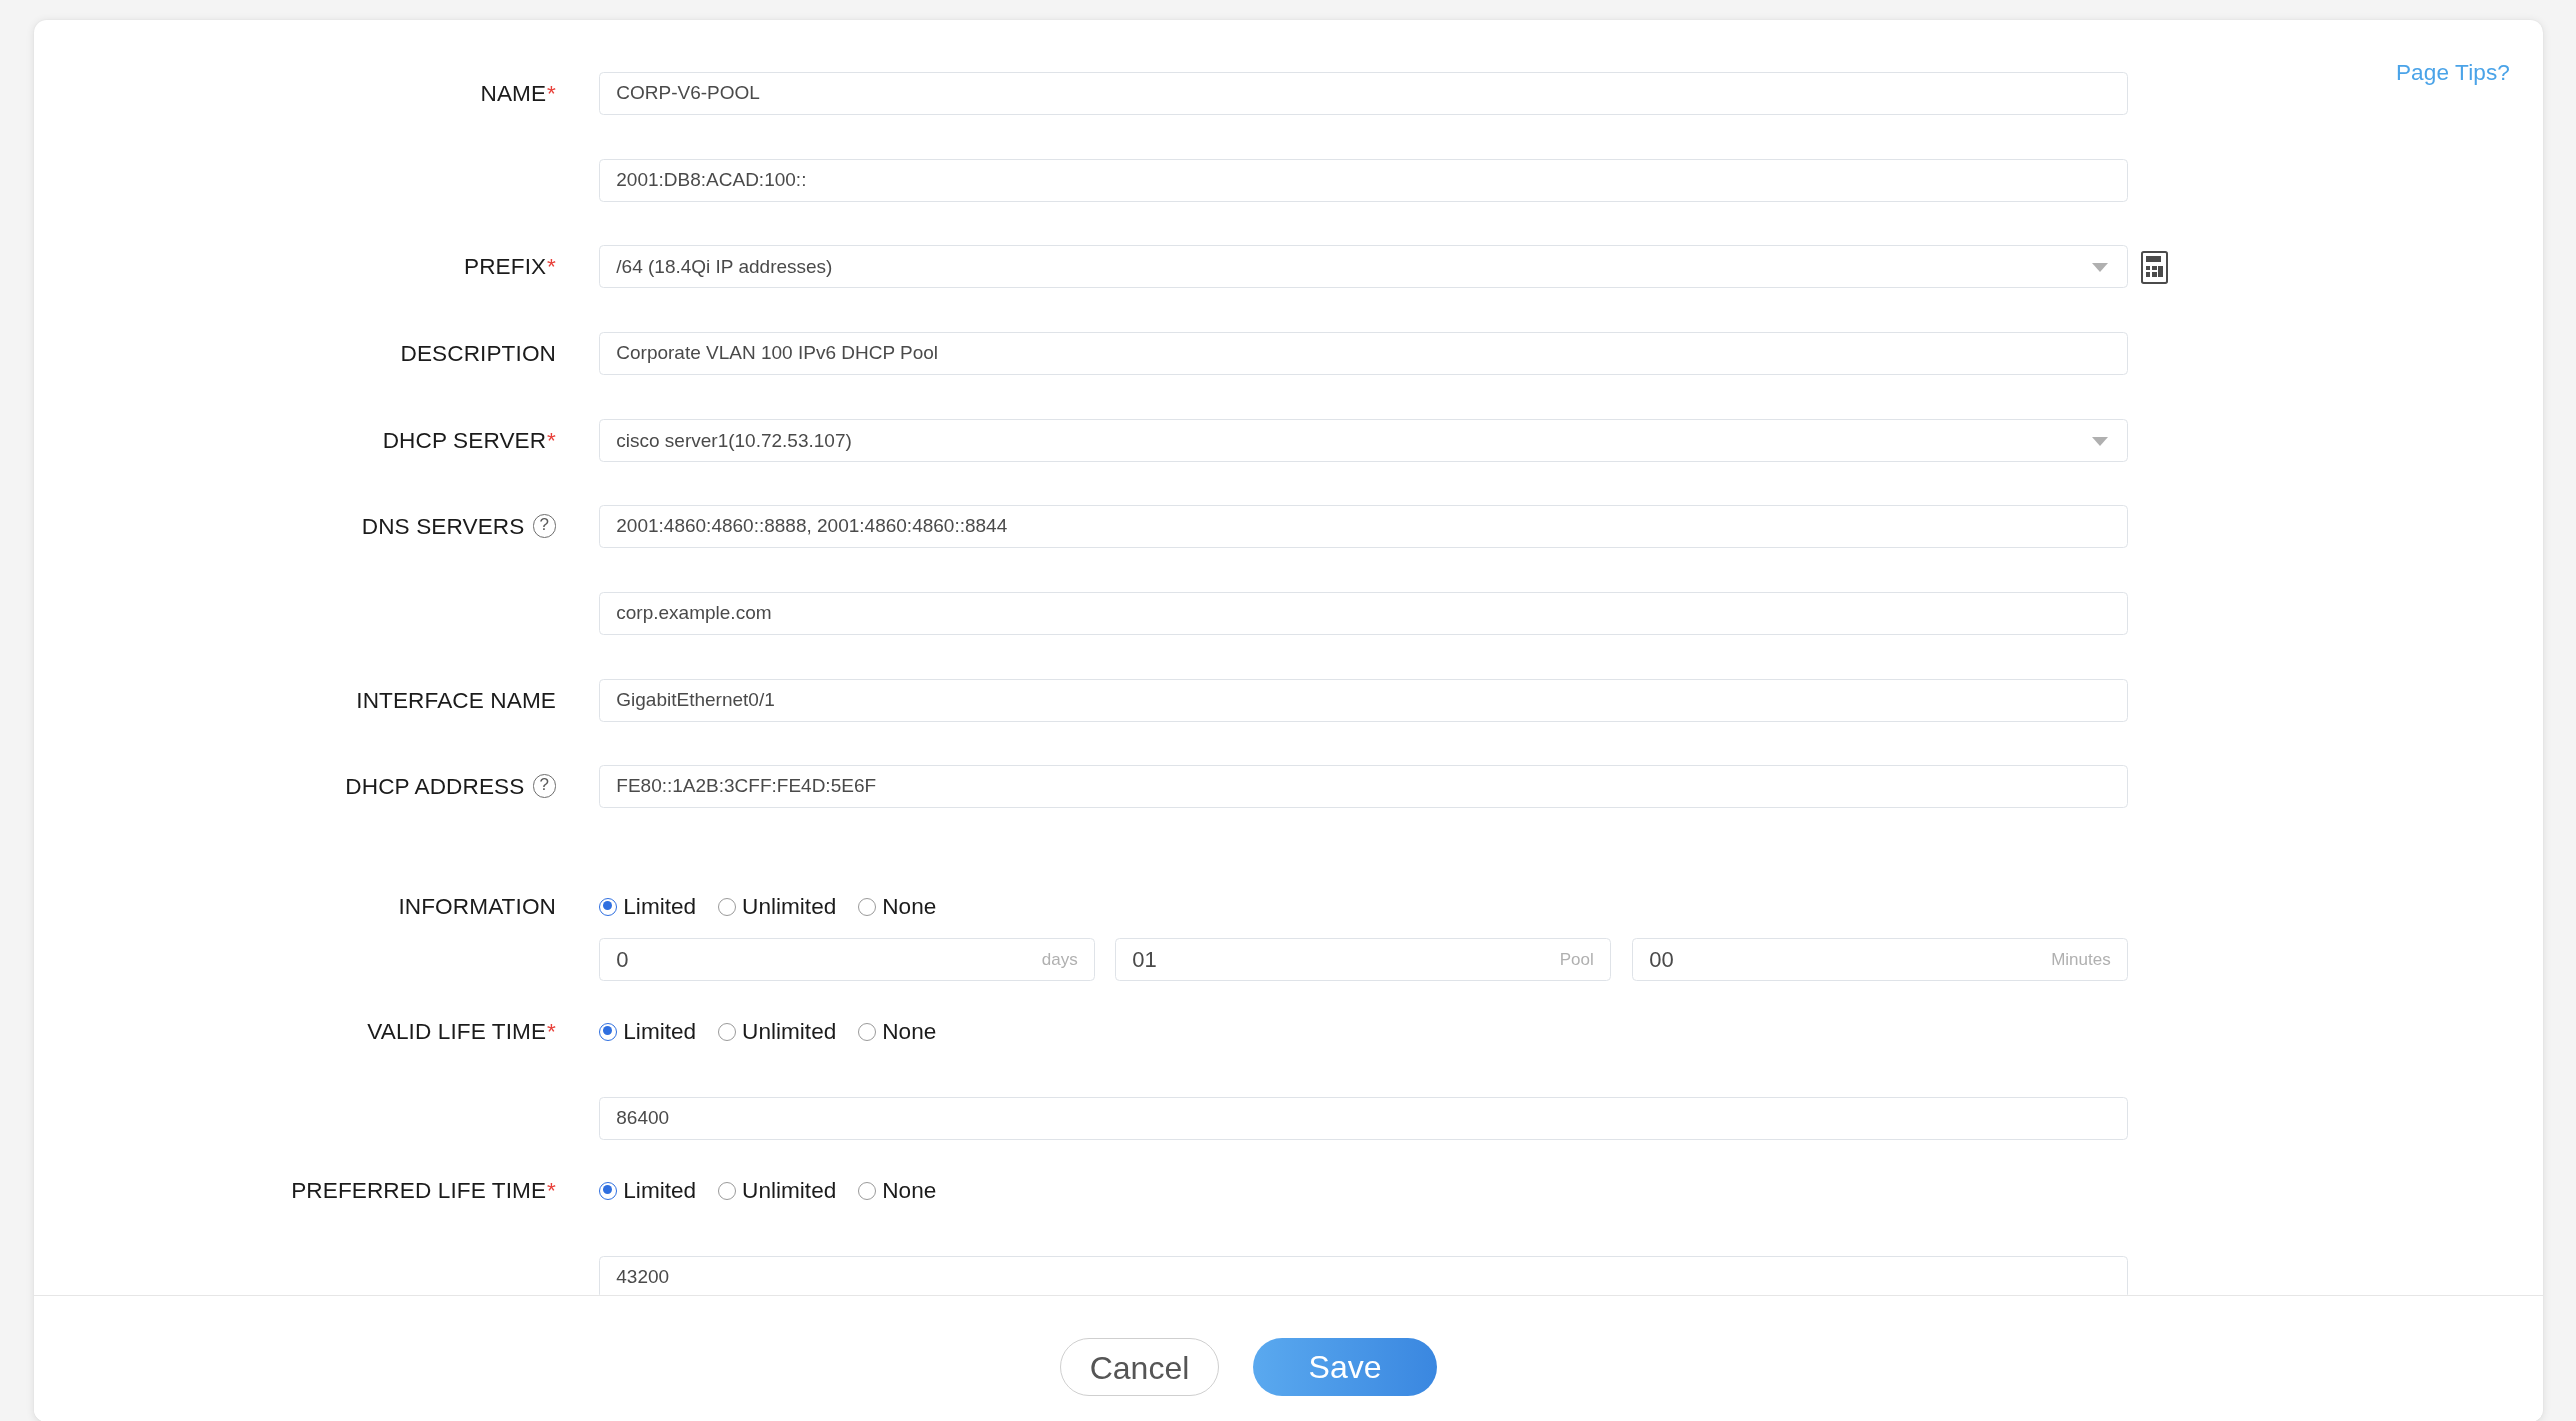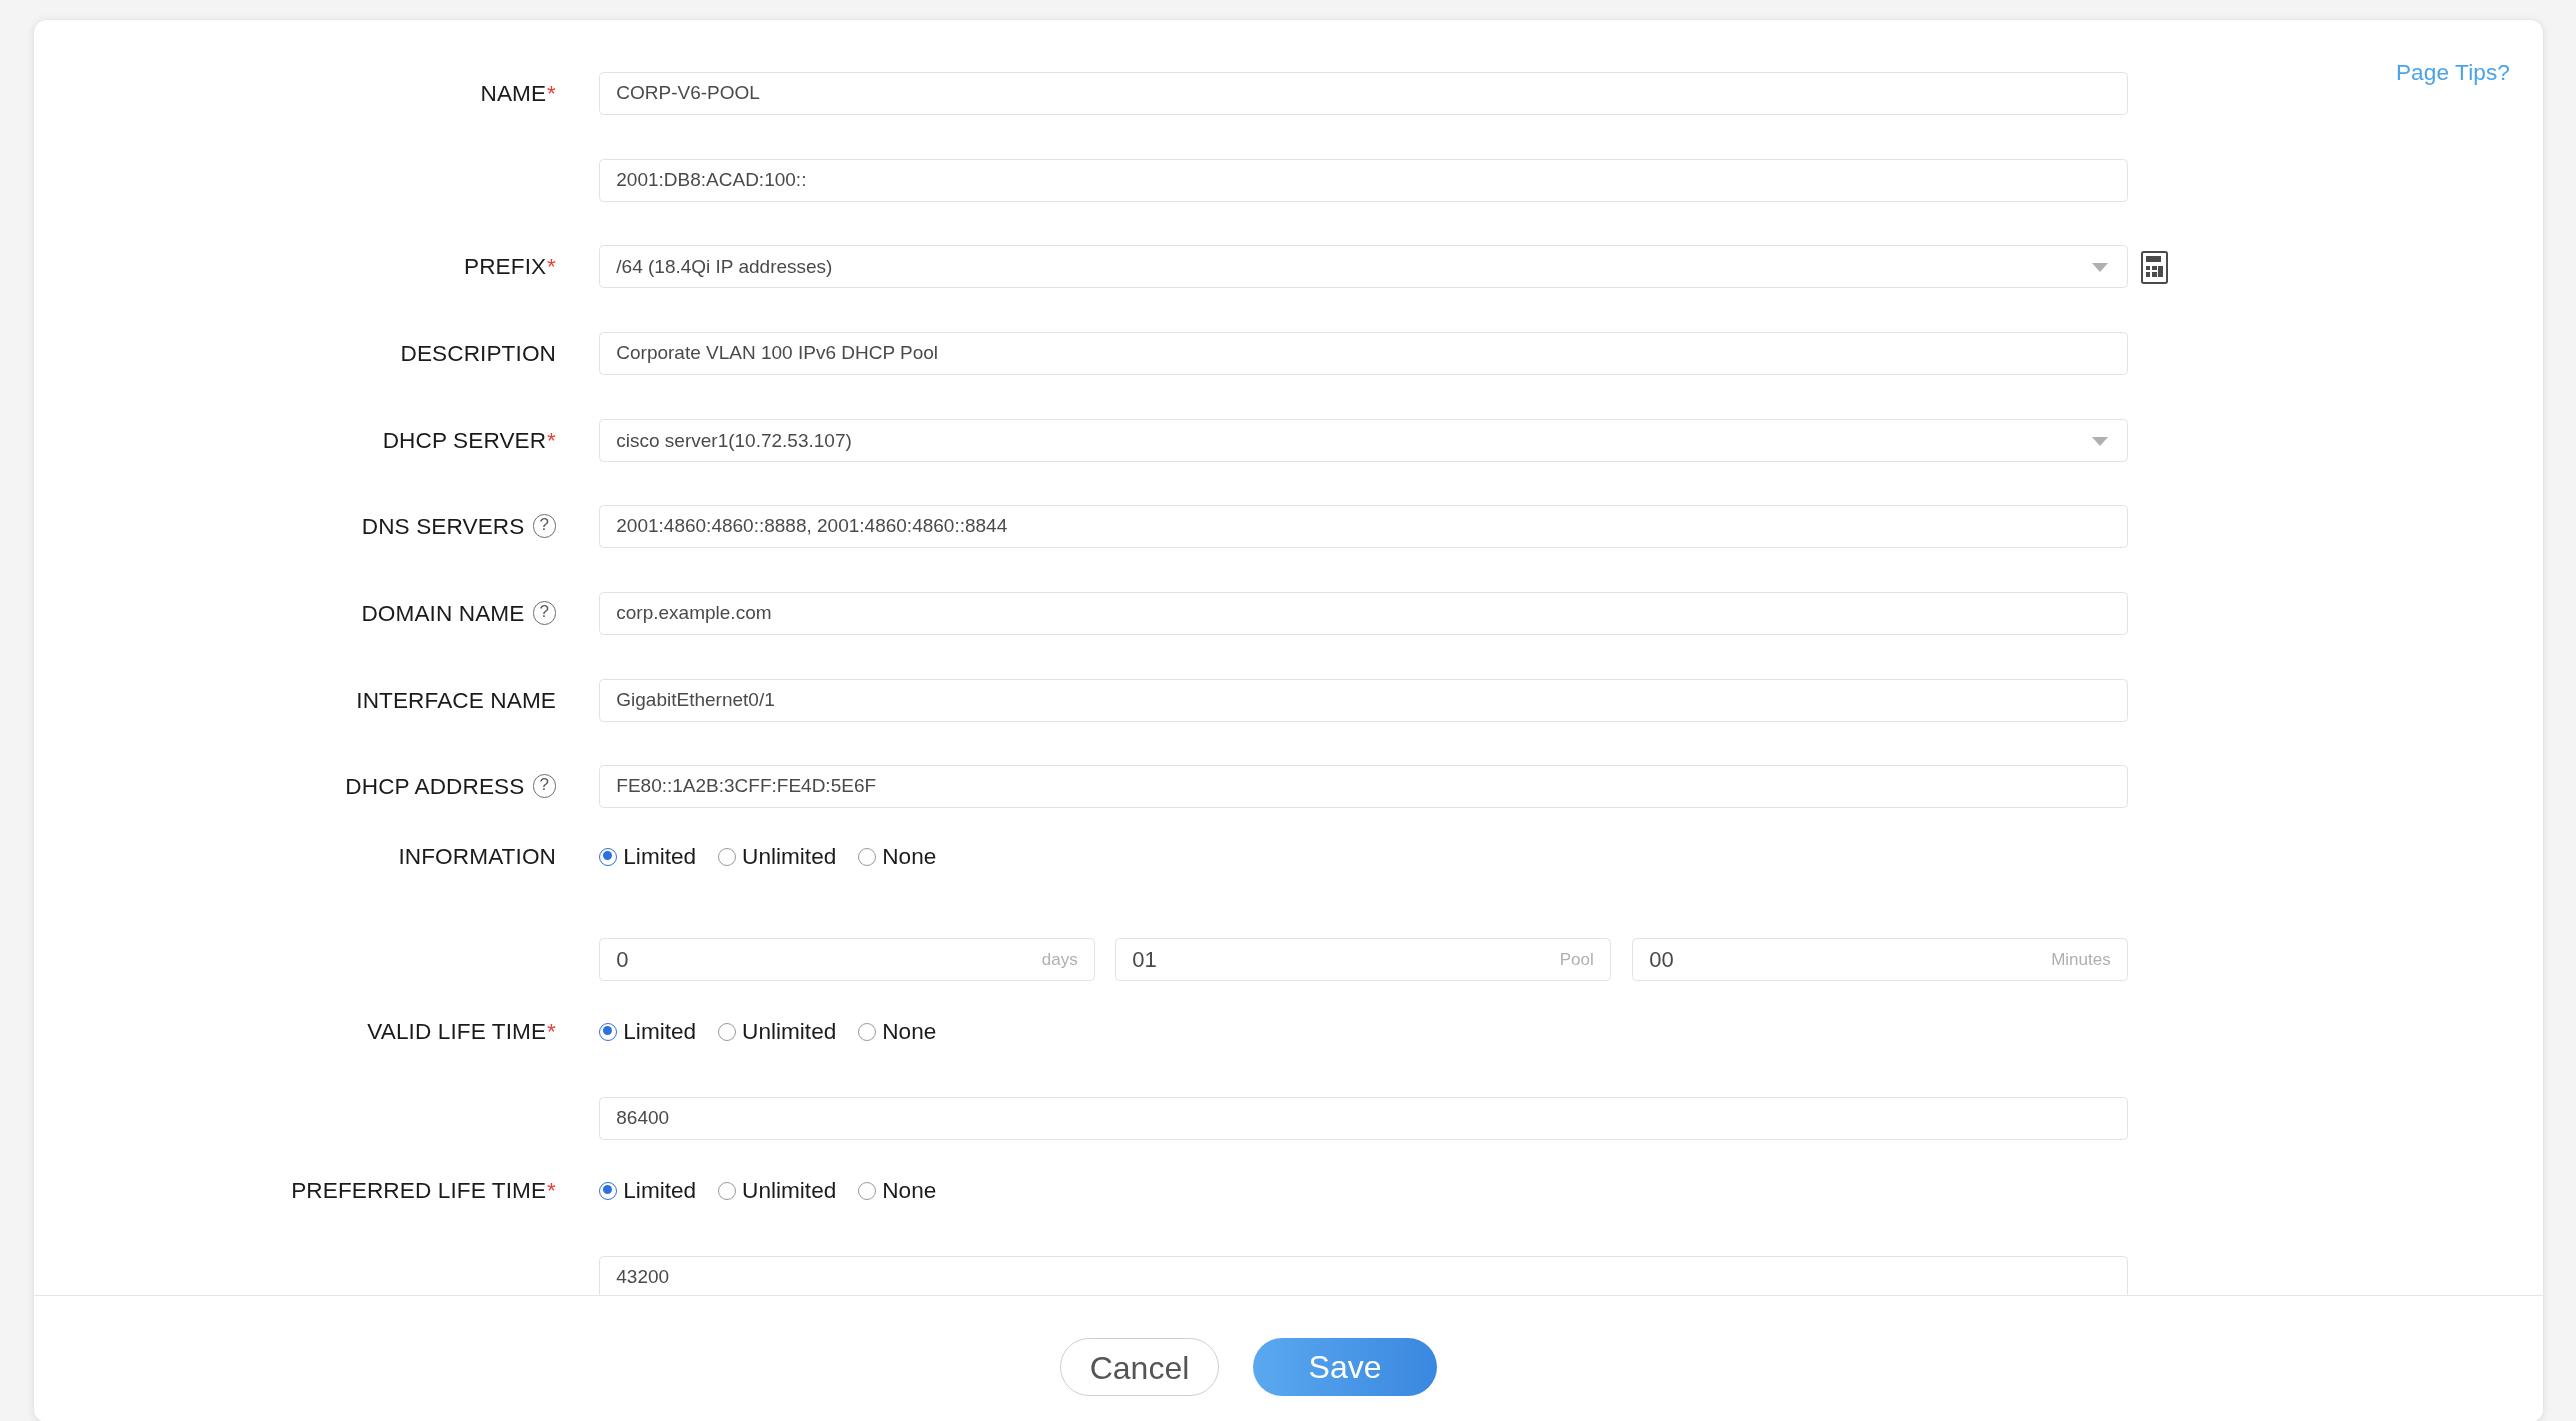--- a/index.html
+++ b/index.html
@@ -347,7 +347,6 @@
       </div>
 
       <div class="row" style="top:568px">
-        <div class="label"><span>DOMAIN NAME</span><span class="help-icon"></span></div>
         <input class="field" value="corp.example.com" style="">
       </div>
 

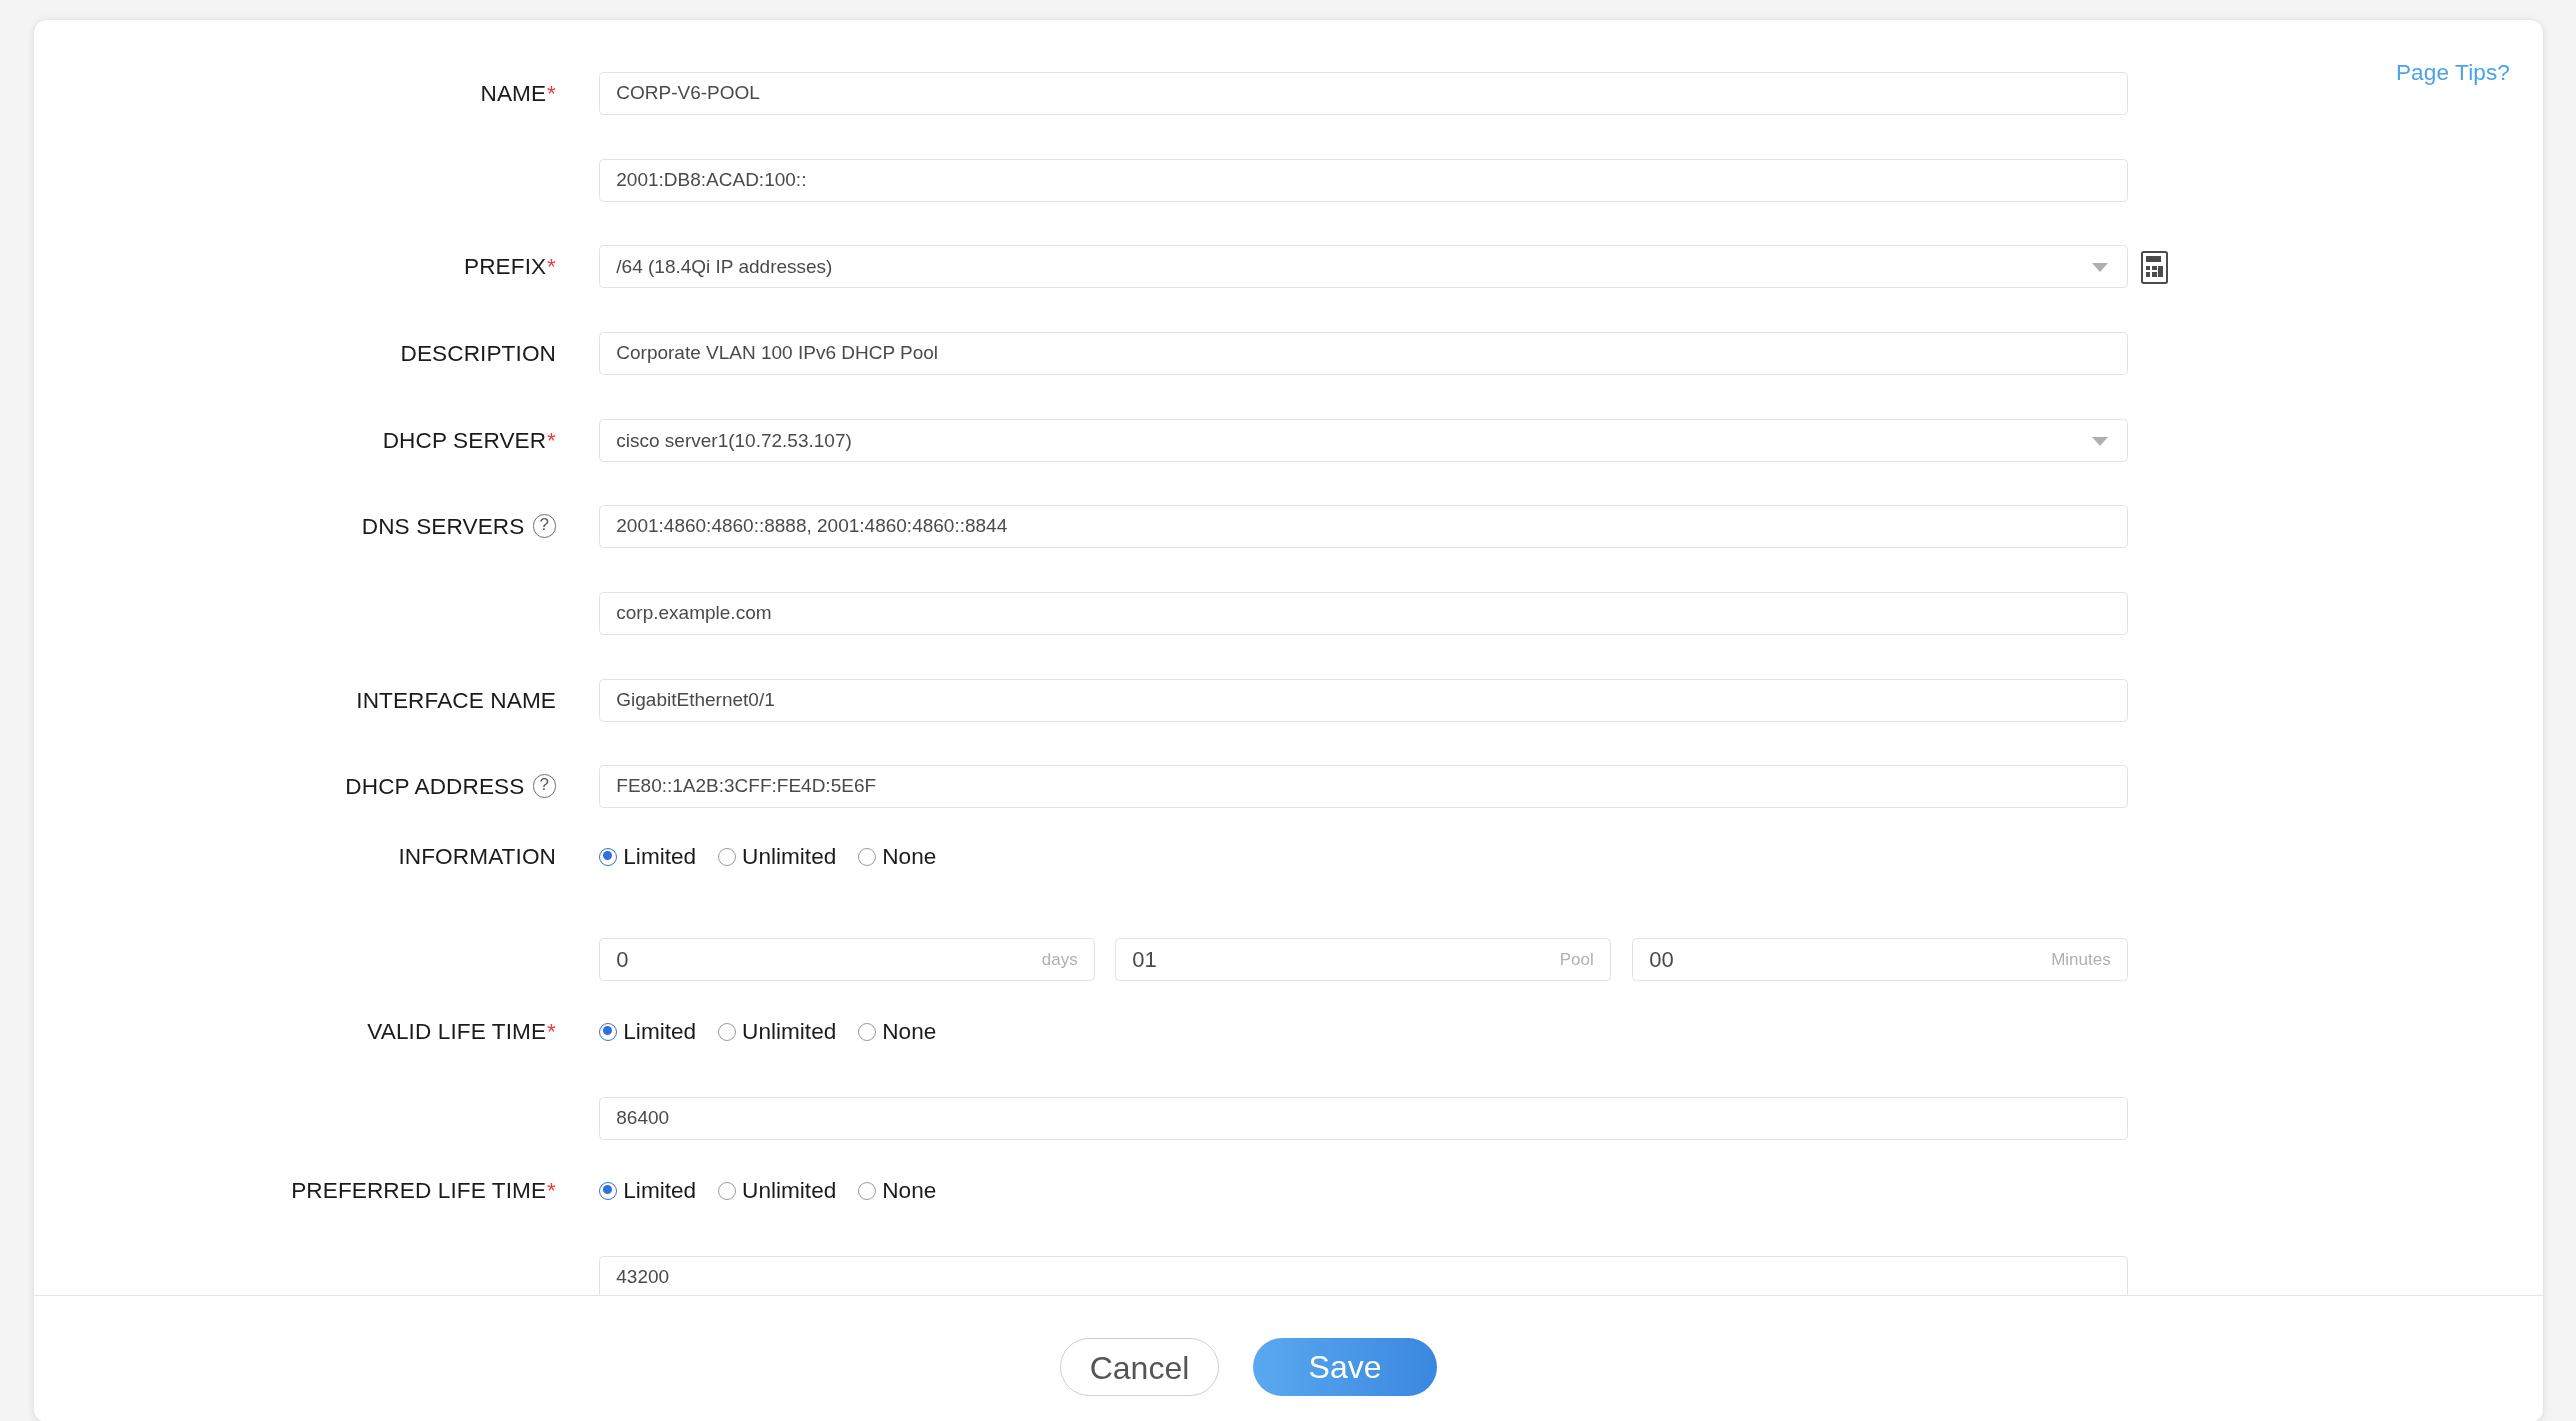--- a/index.html
+++ b/index.html
@@ -360,7 +360,7 @@
         <input class="field" value="FE80::1A2B:3CFF:FE4D:5E6F" style="">
       </div>
 
-      <div class="row" style="top:811px">
+      <div class="row" style="top:861px">
         <div class="label"><span>INFORMATION</span></div>
         <div class="radio-group">
           <span class="radio-item checked"><span class="radio-dot"></span><span class="radio-label">Limited</span></span>

